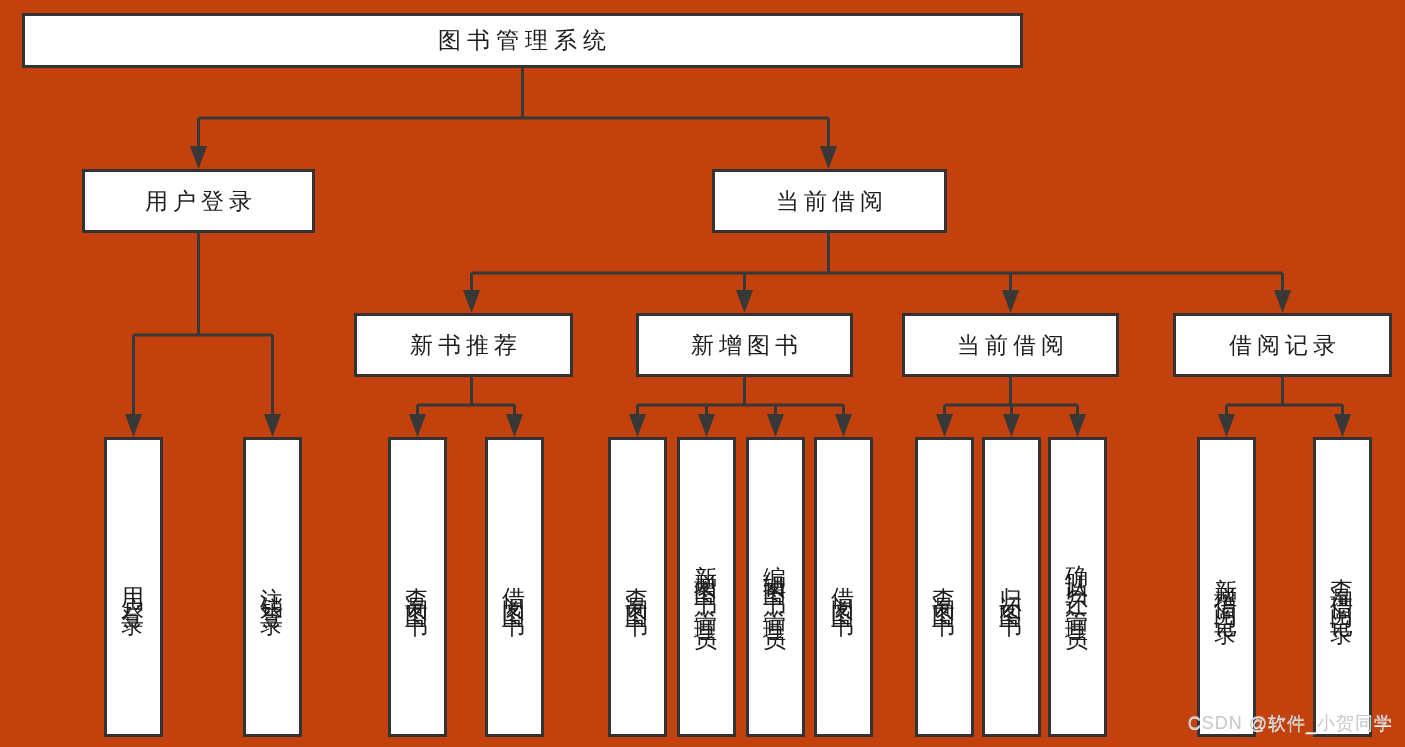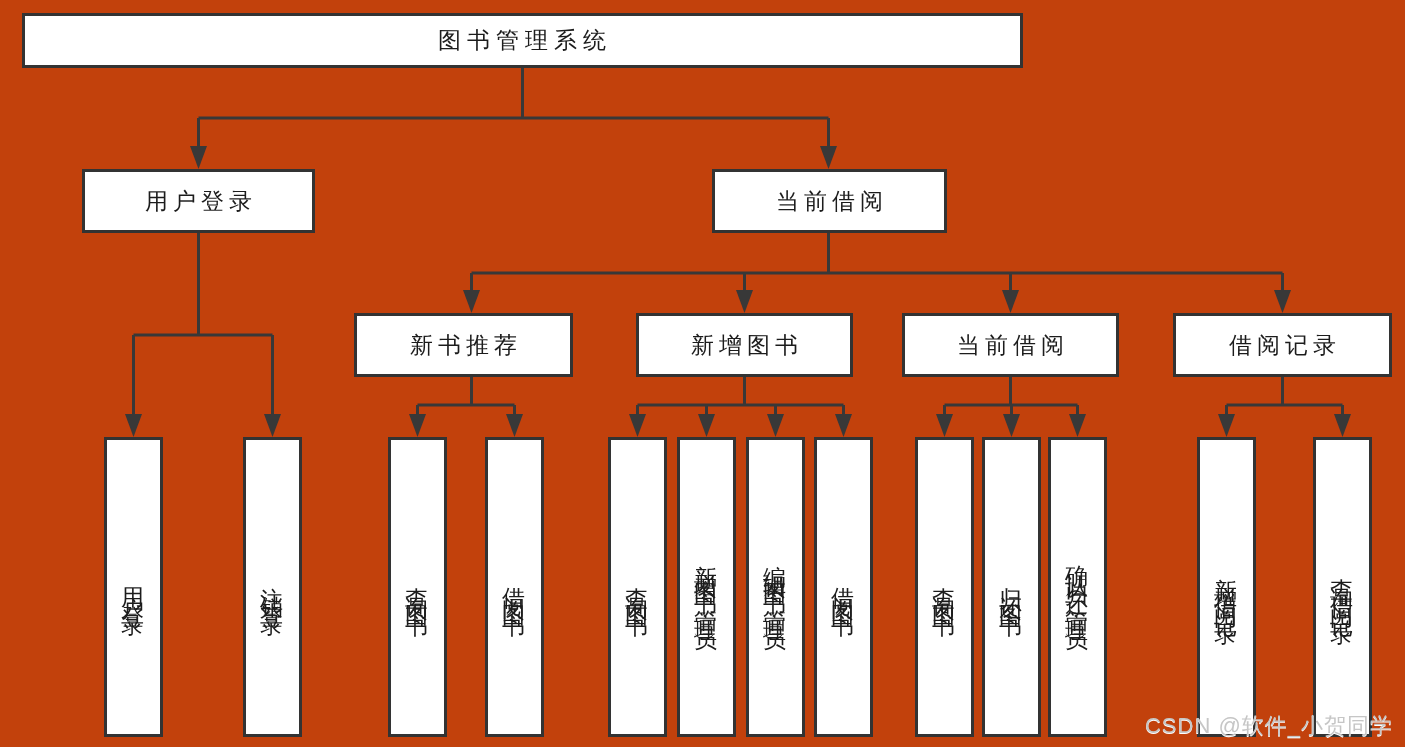--- a/index.html
+++ b/index.html
@@ -38,7 +38,7 @@
     position:absolute;
     right:12px;
     top:711px;
-    font-size:22px;
+    font-size:18px;
     letter-spacing:1px;
     color:#c6c6c6;
     text-shadow:0 1px 0 #ffffff;

